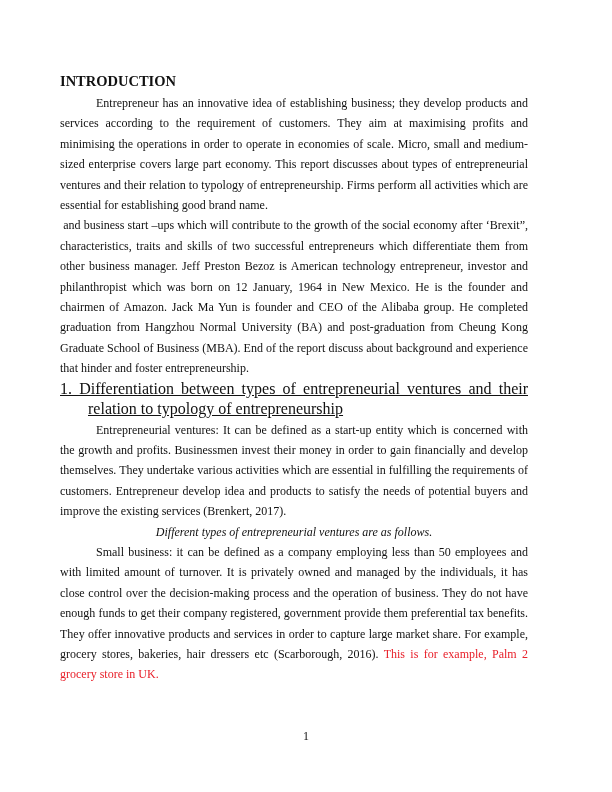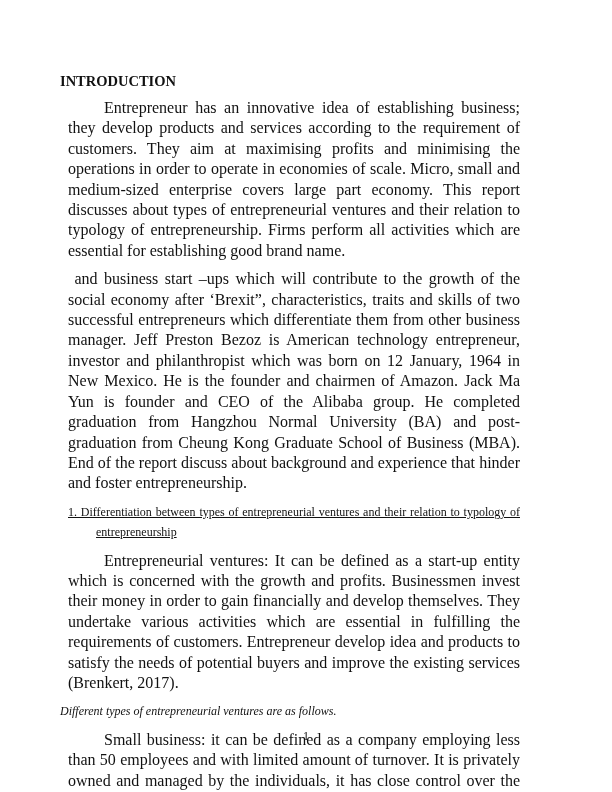--- a/index.html
+++ b/index.html
@@ -7,7 +7,7 @@
       font-family: "Liberation Serif", serif; color: #111111; }
     .page { position: absolute; left: 60px; top: 72px; width: 468px; }
     .heading { font-weight: bold; font-size: 14.5px; line-height: 18px; margin: 0 0 3px 0; height: 18px; }
-    .p { font-size: 16px; line-height: 20.4px; text-align: justify; margin: 8px; }
+    .p { font-size: 12px; line-height: 20.4px; text-align: justify; margin: 0; }
     .indent { text-indent: 36px; }
     .nojust { text-align: left; }
     .sec { font-size: 12px; line-height: 20.4px; text-decoration: underline; margin: 8px;

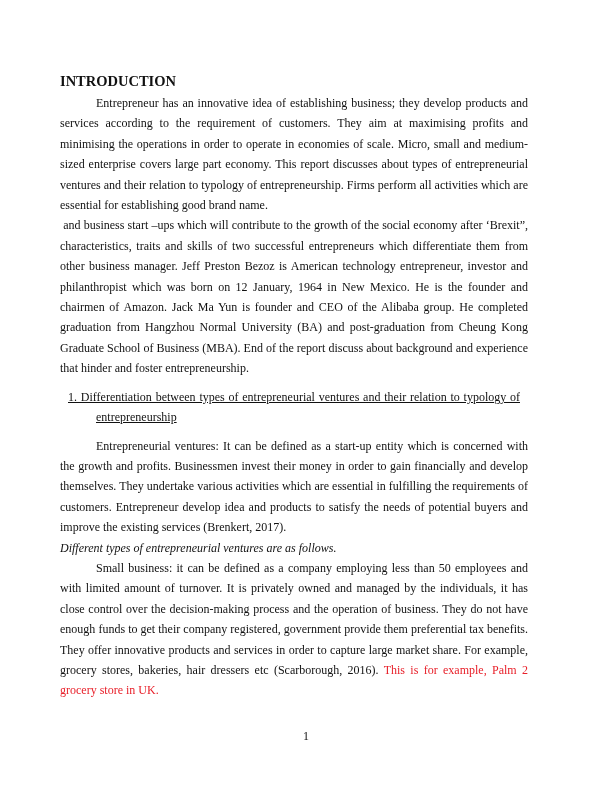--- a/index.html
+++ b/index.html
@@ -10,7 +10,7 @@
     .p { font-size: 12px; line-height: 20.4px; text-align: justify; margin: 0; }
     .indent { text-indent: 36px; }
     .nojust { text-align: left; }
-    .sec { font-size: 12px; line-height: 20.4px; text-decoration: underline; margin: 8px;
+    .sec { font-size: 16px; line-height: 20.4px; text-decoration: underline; margin: 0;
       text-align: justify; text-align-last: left; padding-left: 28px; text-indent: -28px; }
     b { font-weight: normal; }
     .it { font-style: italic; font-size: 12px; line-height: 20.4px; margin: 0; }

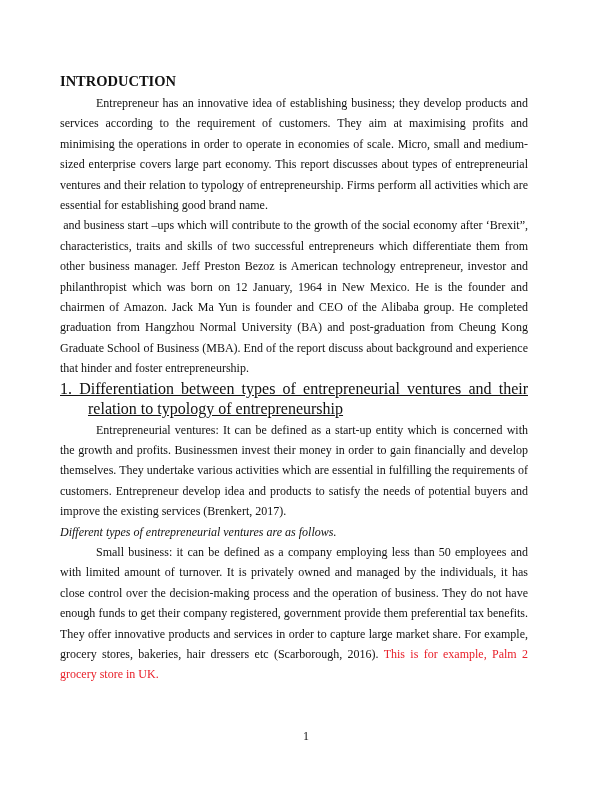--- a/index.html
+++ b/index.html
@@ -13,7 +13,7 @@
     .sec { font-size: 16px; line-height: 20.4px; text-decoration: underline; margin: 0;
       text-align: justify; text-align-last: left; padding-left: 28px; text-indent: -28px; }
     b { font-weight: normal; }
-    .it { font-style: italic; font-size: 12px; line-height: 20.4px; margin: 0; }
+    .it { font-style: italic; font-size: 12px; line-height: 20.4px; margin: 0; text-align: center; }
     .red { color: #e8202a; }
     .pagenum { position: absolute; left: 0; width: 612px; top: 729px; text-align: center; font-size: 12px; }
   </style>

